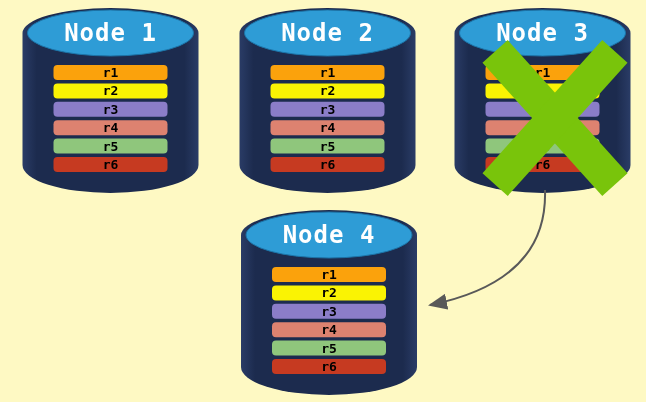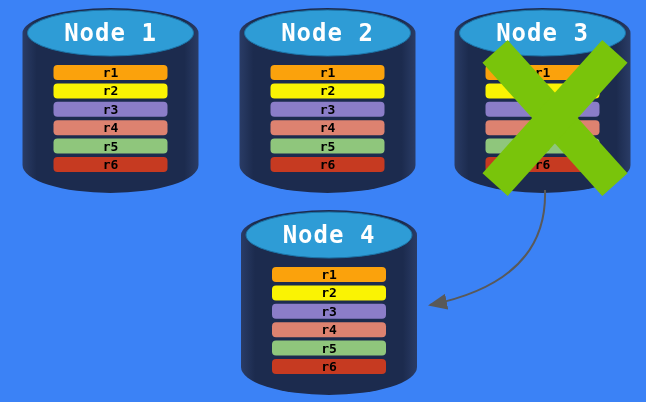--- a/index.html
+++ b/index.html
@@ -3,7 +3,7 @@
 <meta charset="utf-8">
 <style>
   html,body{margin:0;padding:0;background:#ffffff;}
-  .stage{width:646px;height:402px;position:relative;overflow:hidden;background:#3b82f6;text-decoration:underline;}
+  .stage{width:646px;height:402px;position:relative;overflow:hidden;background:#fef9c3;text-decoration:underline;}
   .node-title{font-family:"DejaVu Sans Mono",monospace;font-weight:bold;font-size:24px;fill:#ffffff;letter-spacing:1px;}
   .bar-label{font-family:"DejaVu Sans Mono",monospace;font-weight:bold;font-size:13px;fill:#000000;}
 </style>

